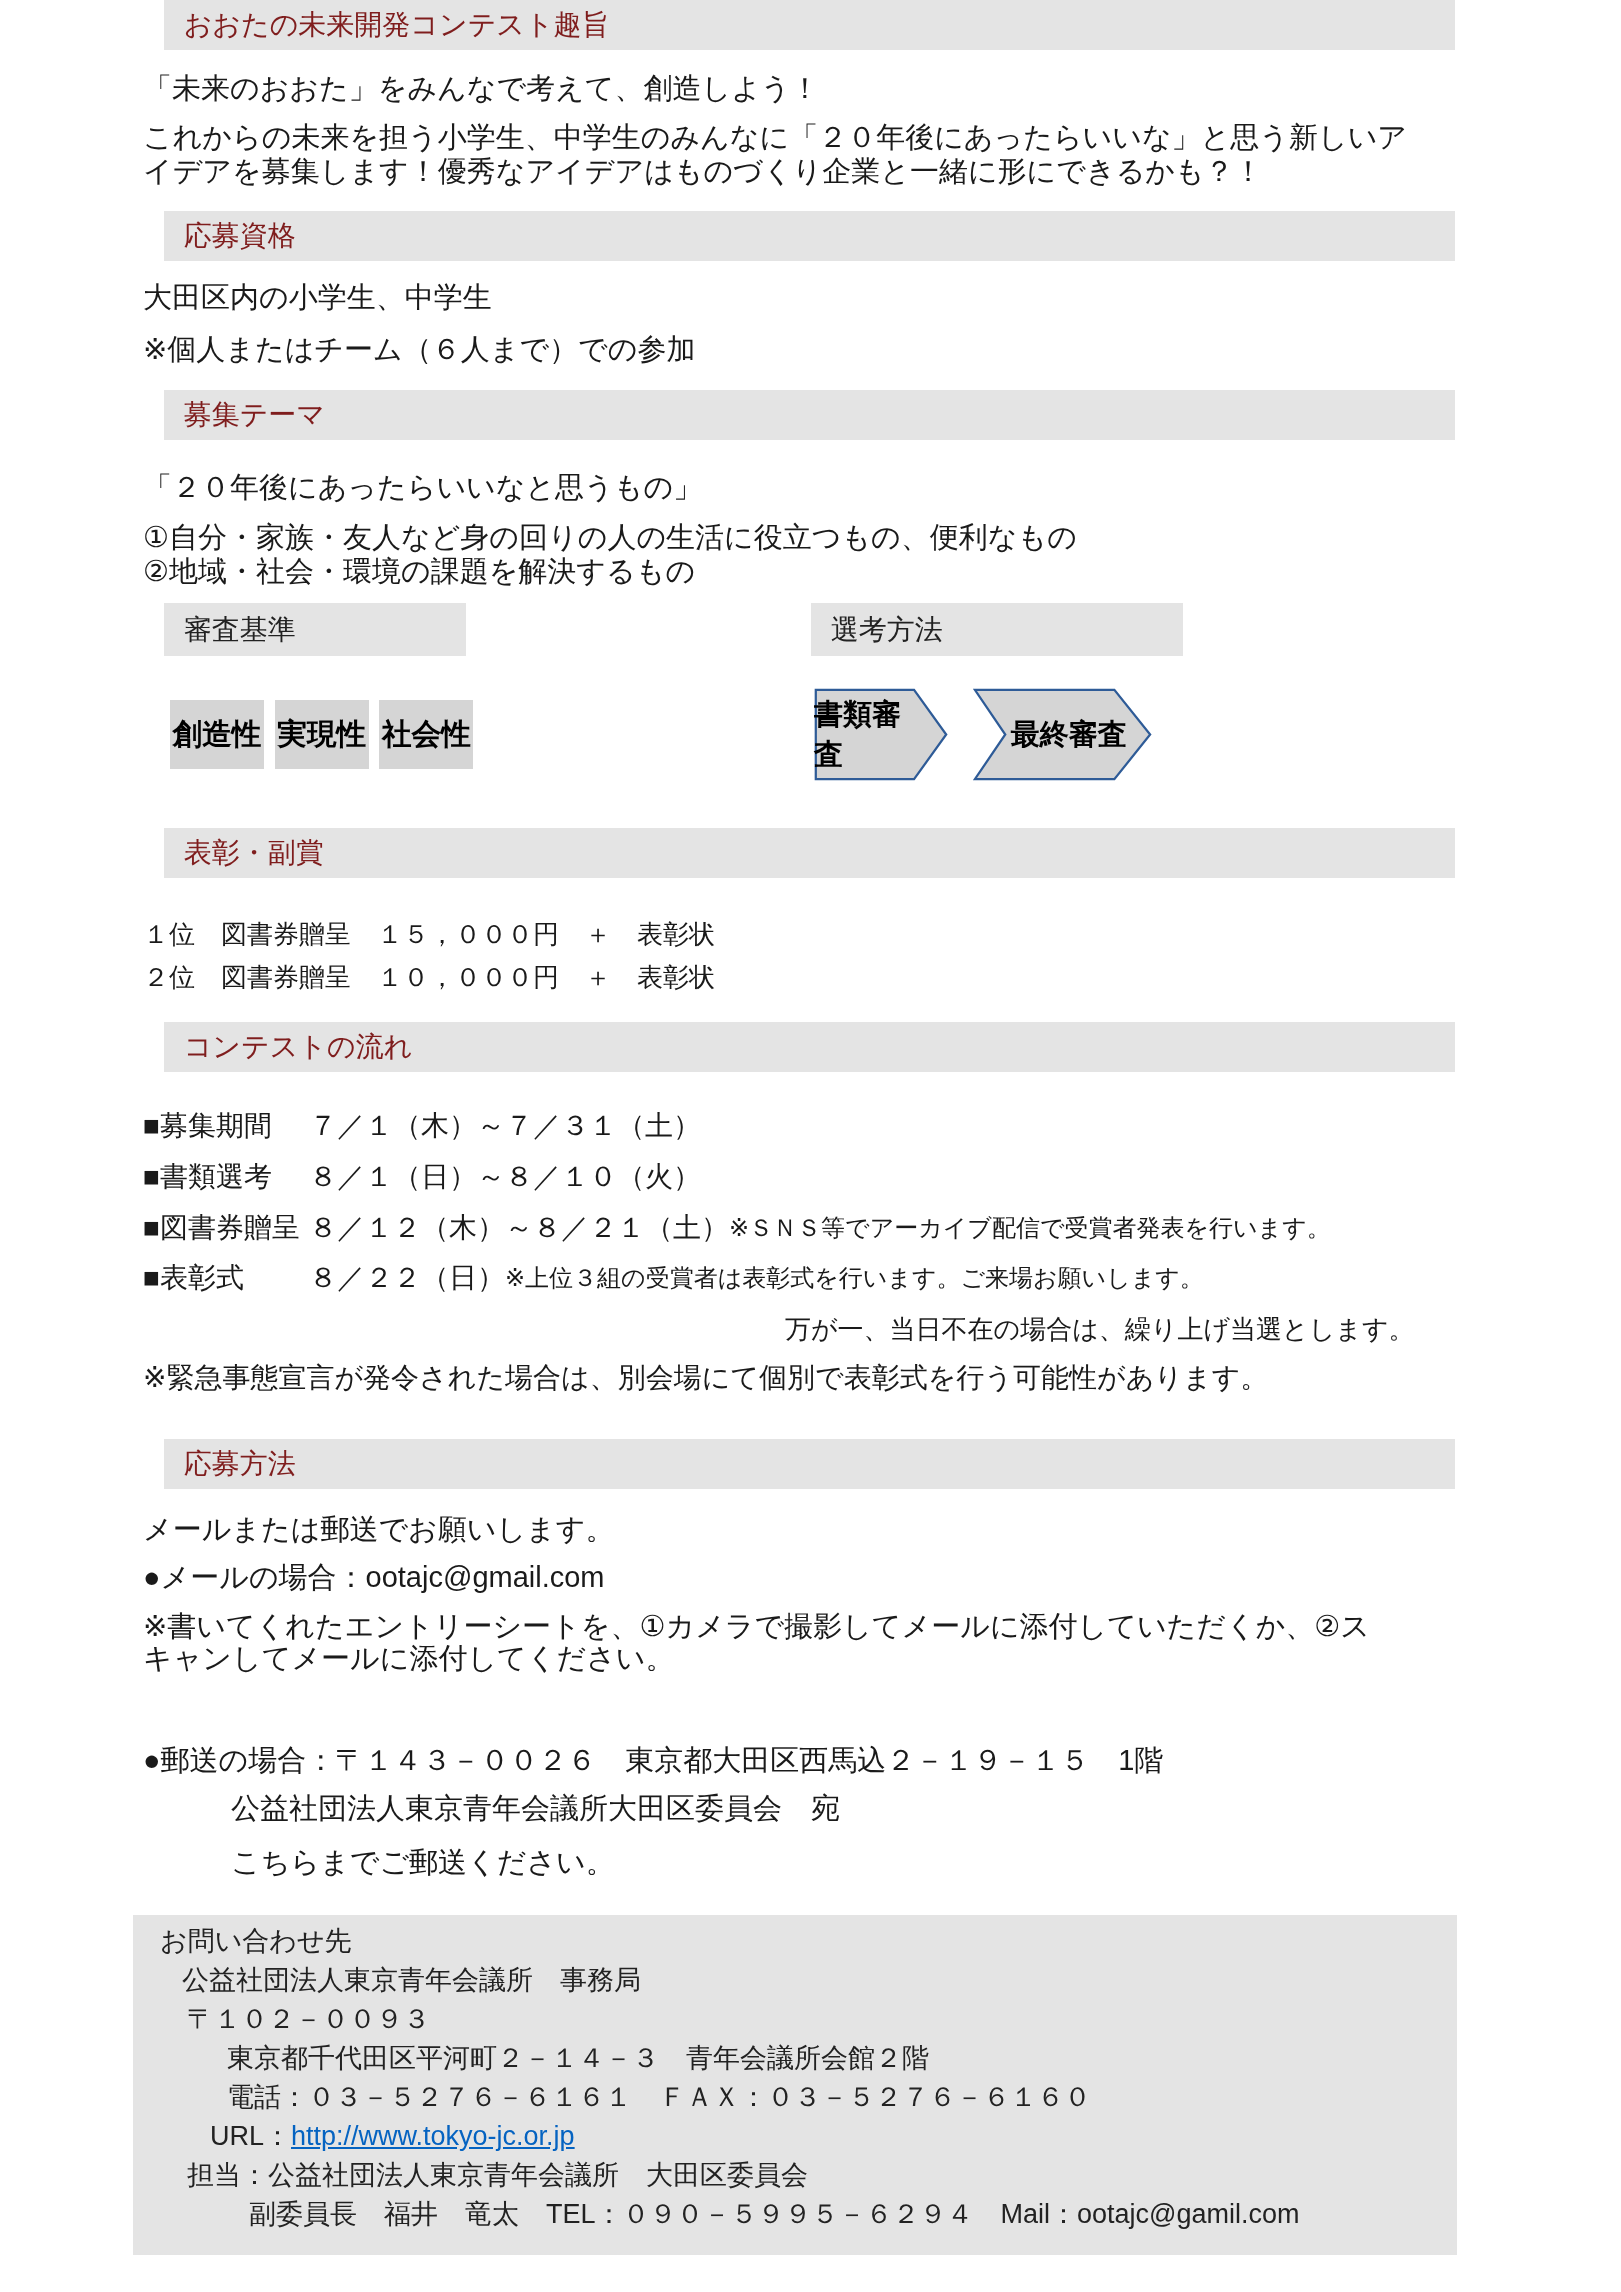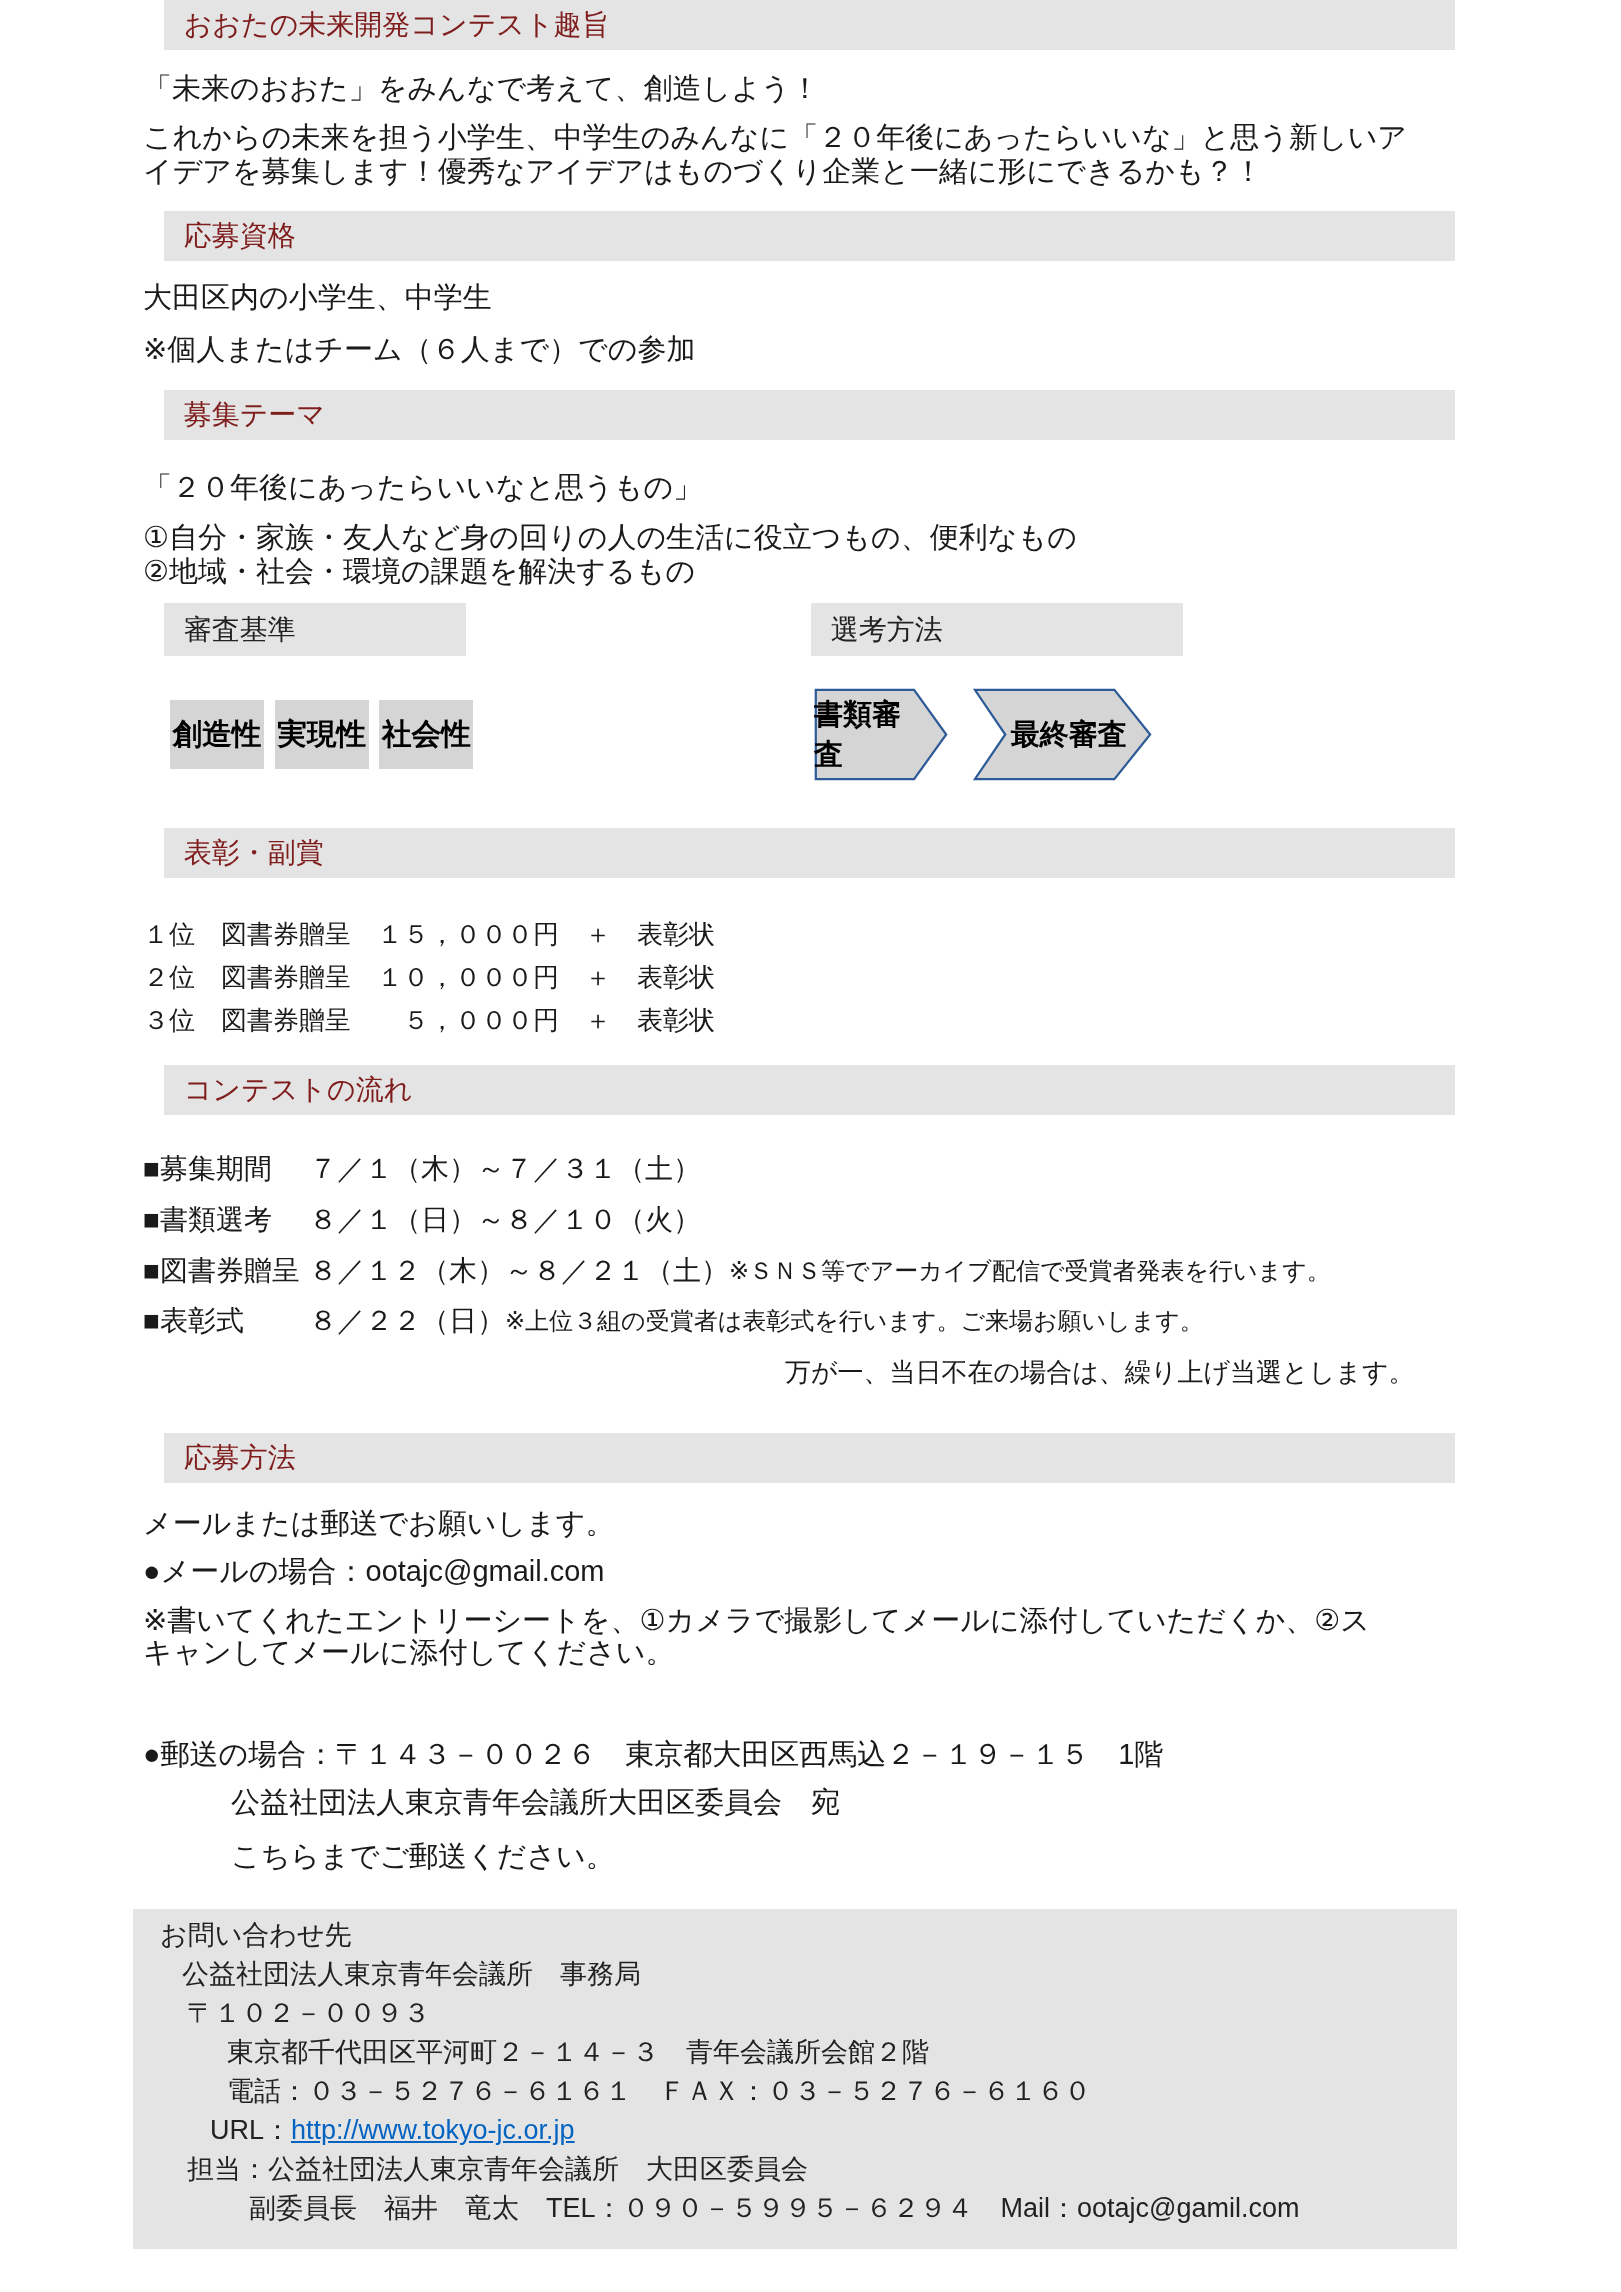--- a/index.html
+++ b/index.html
@@ -166,7 +166,6 @@
   <div class="prizes">
     <div class="prize-row">１位　図書券贈呈　１５，０００円　＋　表彰状</div>
     <div class="prize-row">２位　図書券贈呈　１０，０００円　＋　表彰状</div>
-    <div class="prize-row">３位　図書券贈呈　　５，０００円　＋　表彰状</div>
   </div>
 
   <div class="bar mt26b">

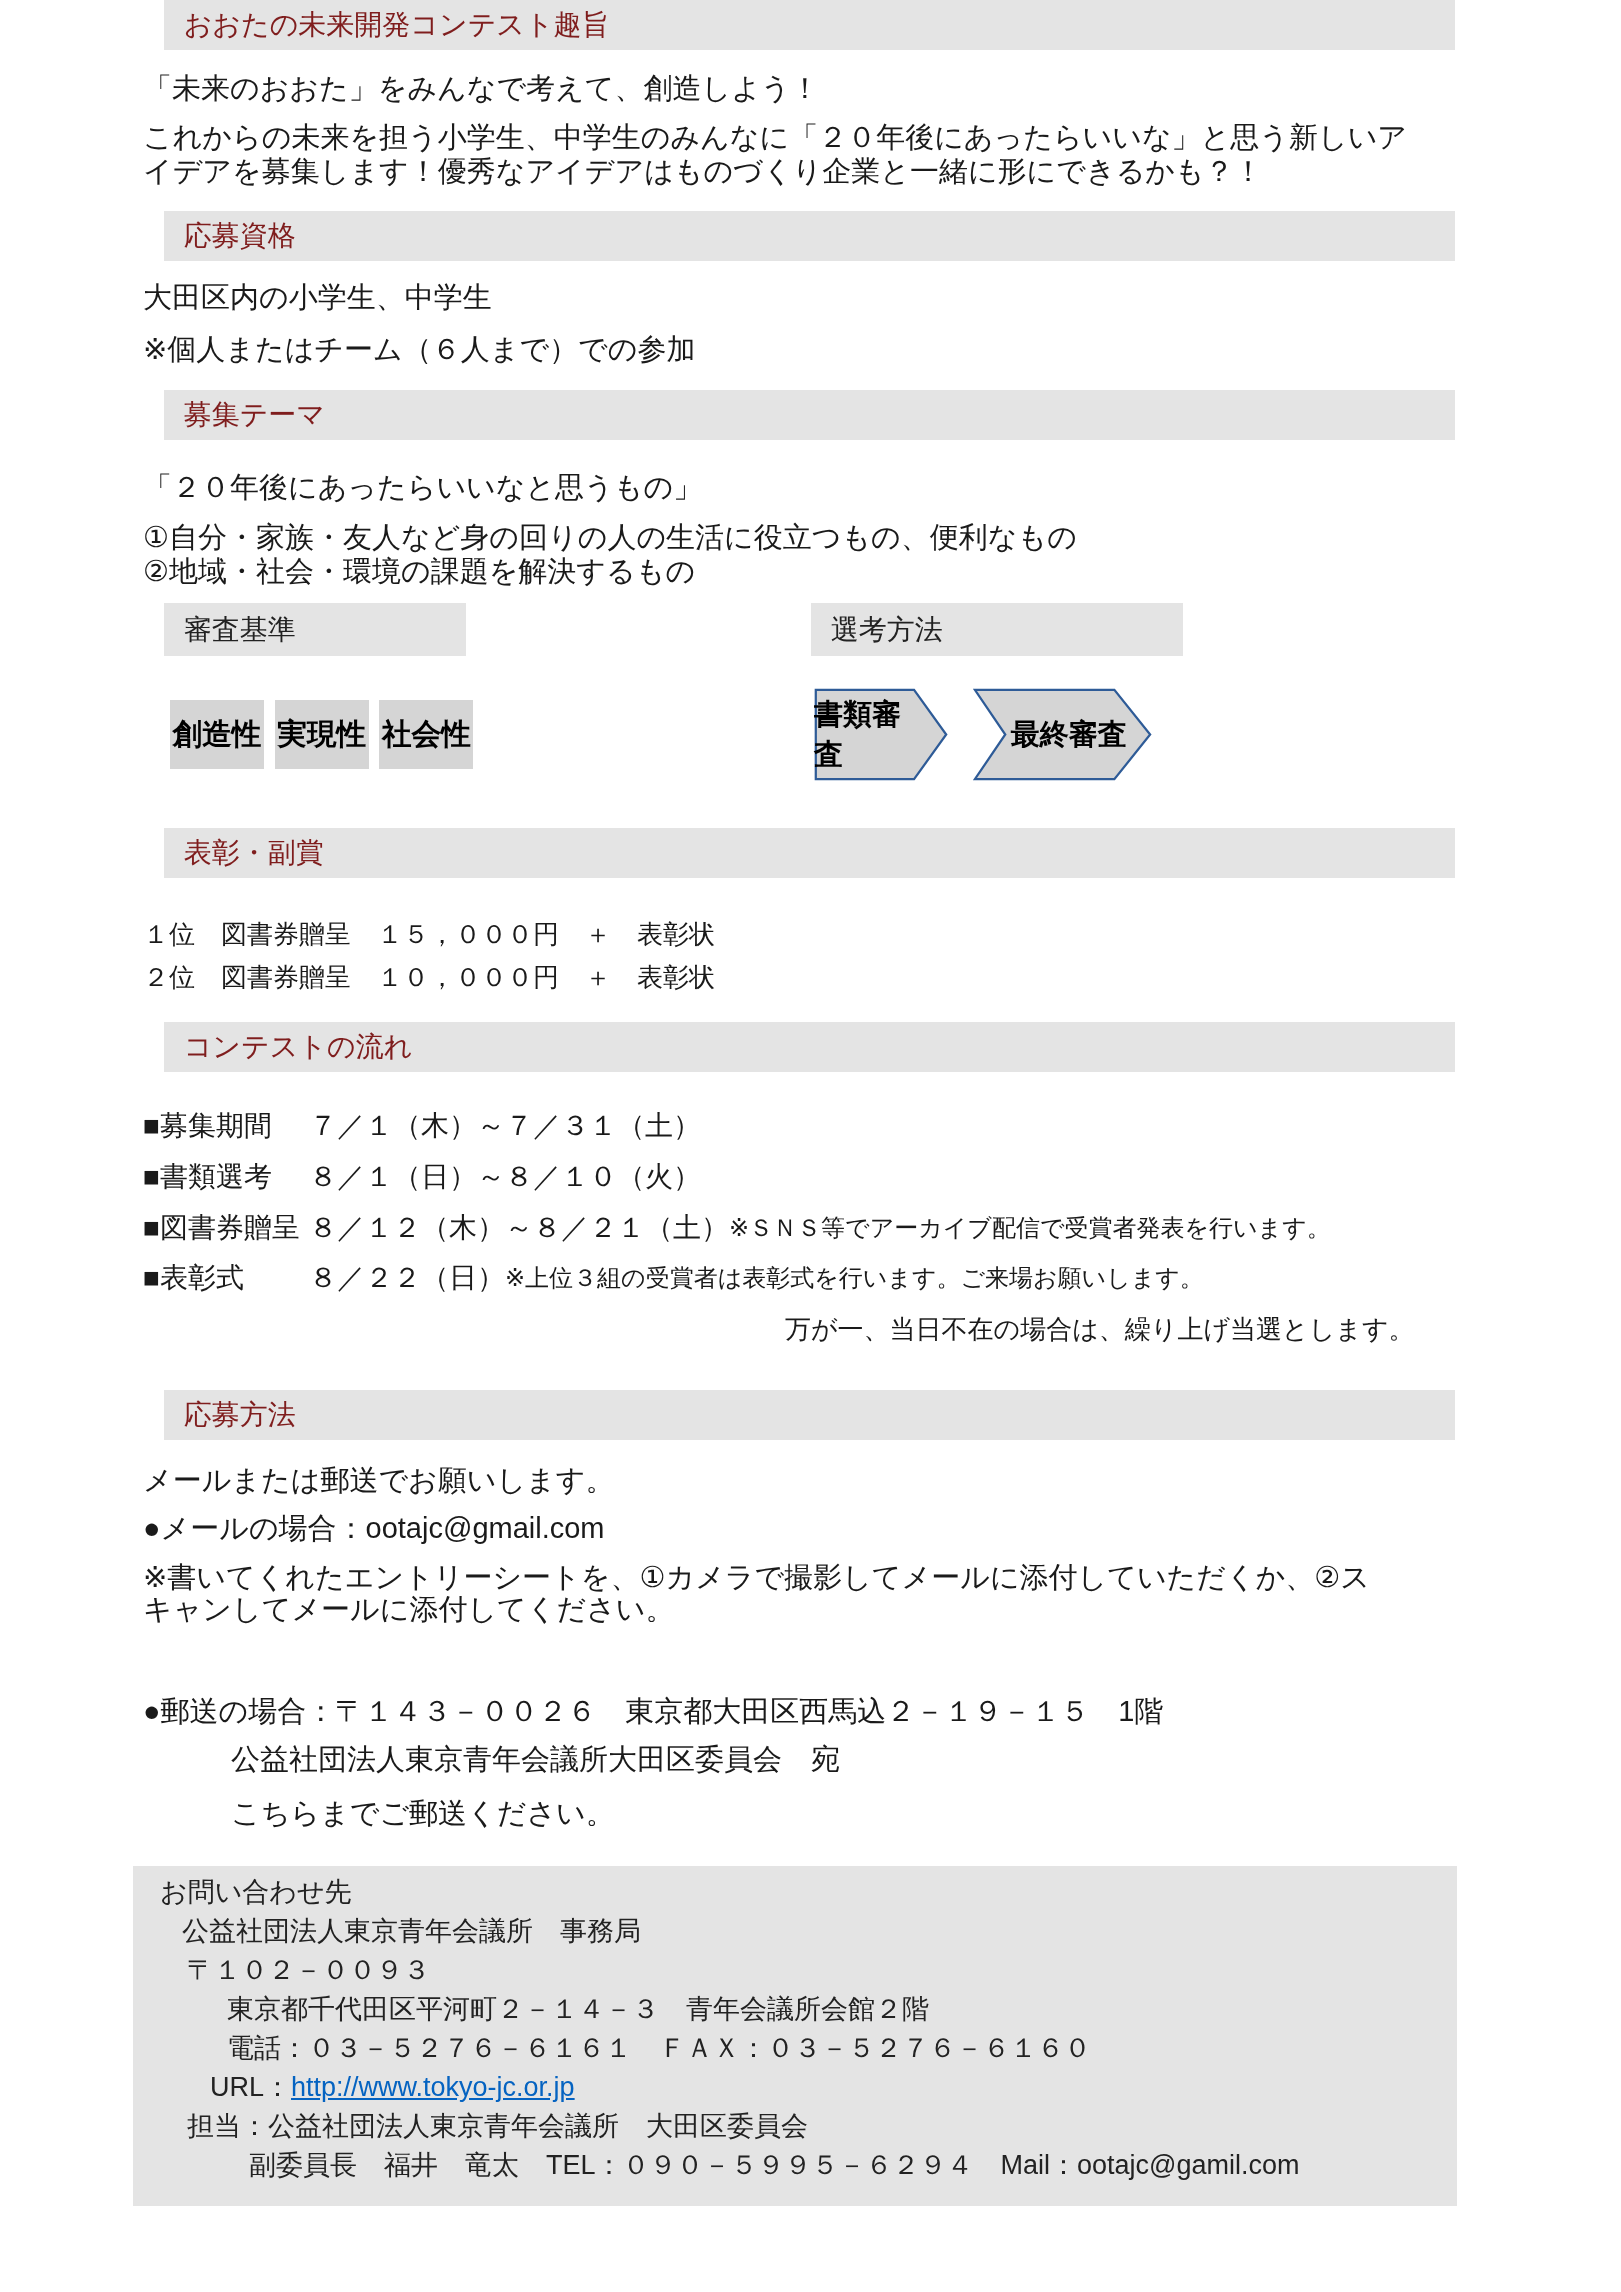--- a/index.html
+++ b/index.html
@@ -192,6 +192,7 @@
     </div>
     <div class="sub-note">万が一、当日不在の場合は、繰り上げ当選とします。</div>
   </div>
+  <div class="caution">※緊急事態宣言が発令された場合は、別会場にて個別で表彰式を行う可能性があります。</div>
 
   <div class="bar mt51">
     <span>応募方法</span>

